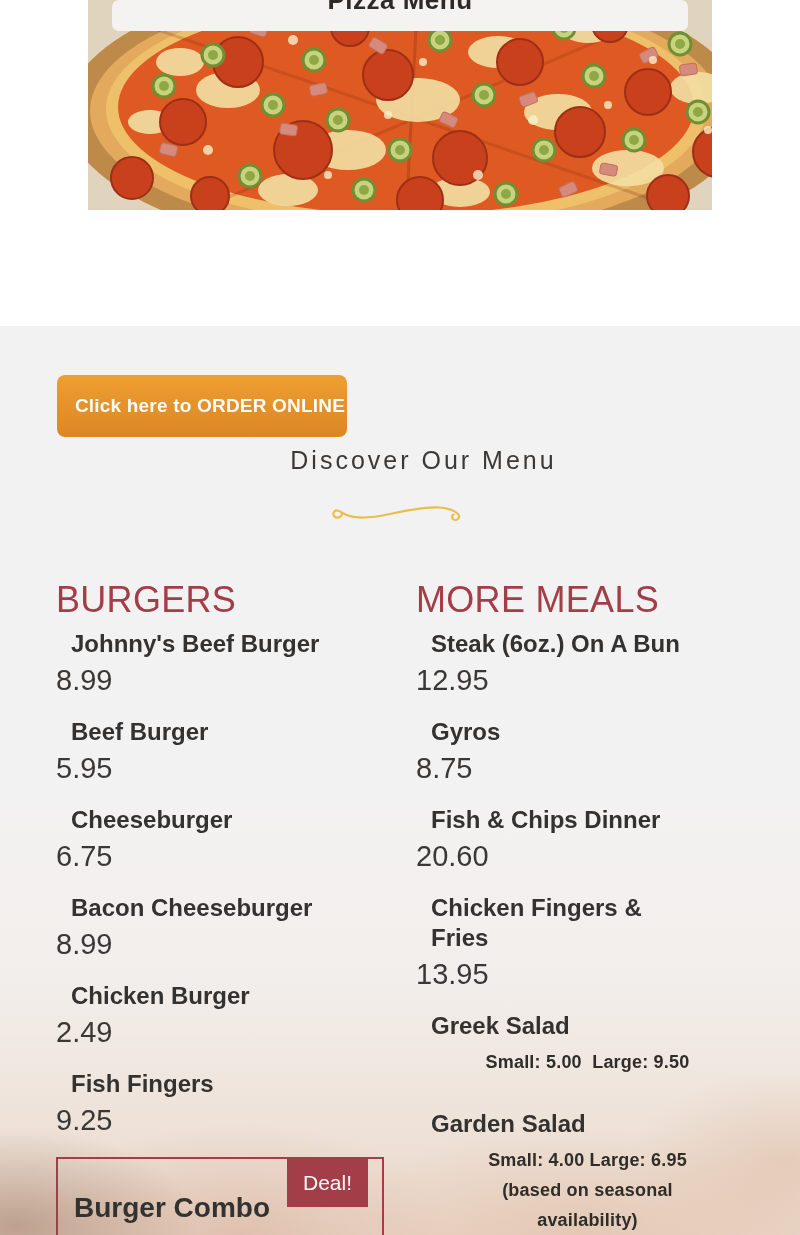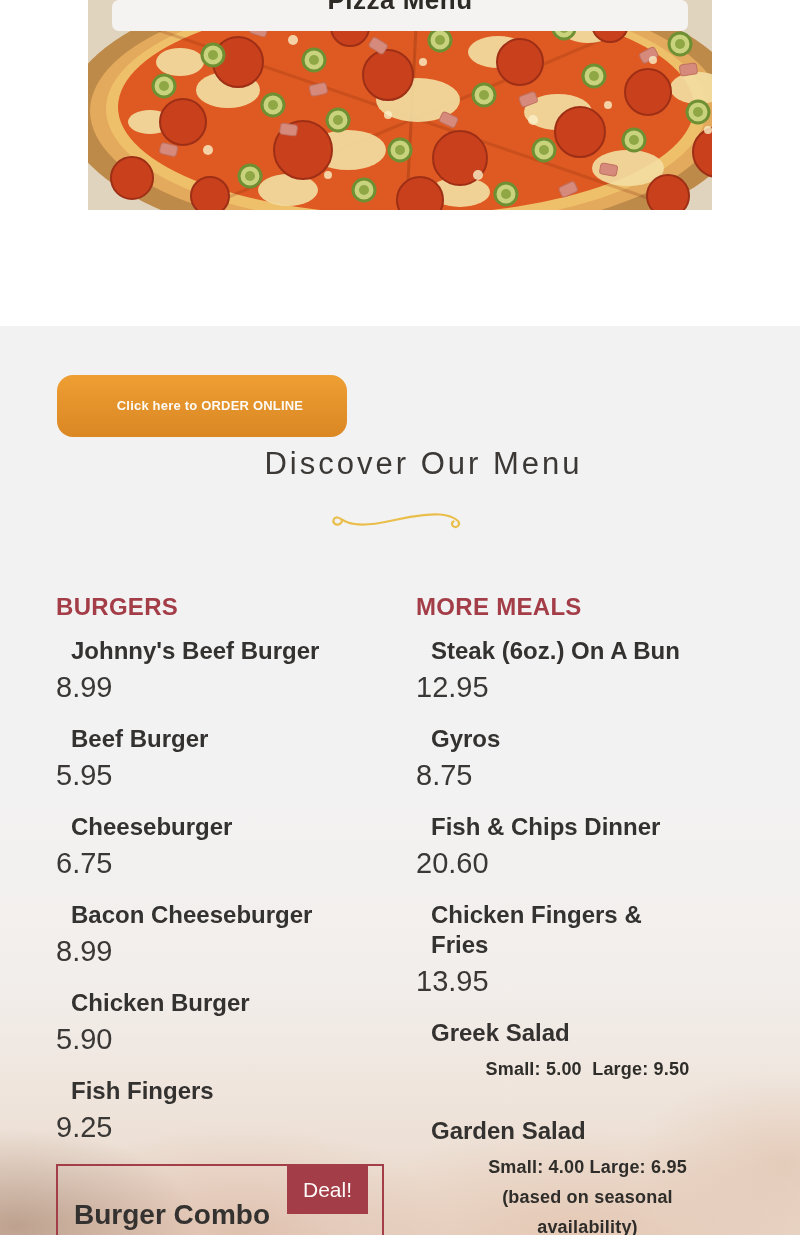--- a/index.html
+++ b/index.html
@@ -56,9 +56,9 @@
     width: 290px; height: 62px;
     margin: 49px 0 0 57px;
     background: linear-gradient(180deg, #ee9f33 0%, #e3912a 55%, #db8824 100%);
-    border-radius: 16px;
+    border-radius: 8px;
     color: #fcfbf8;
-    font-size: 13px;
+    font-size: 19px;
     font-weight: bold;
     text-align: center;
     line-height: 62px;

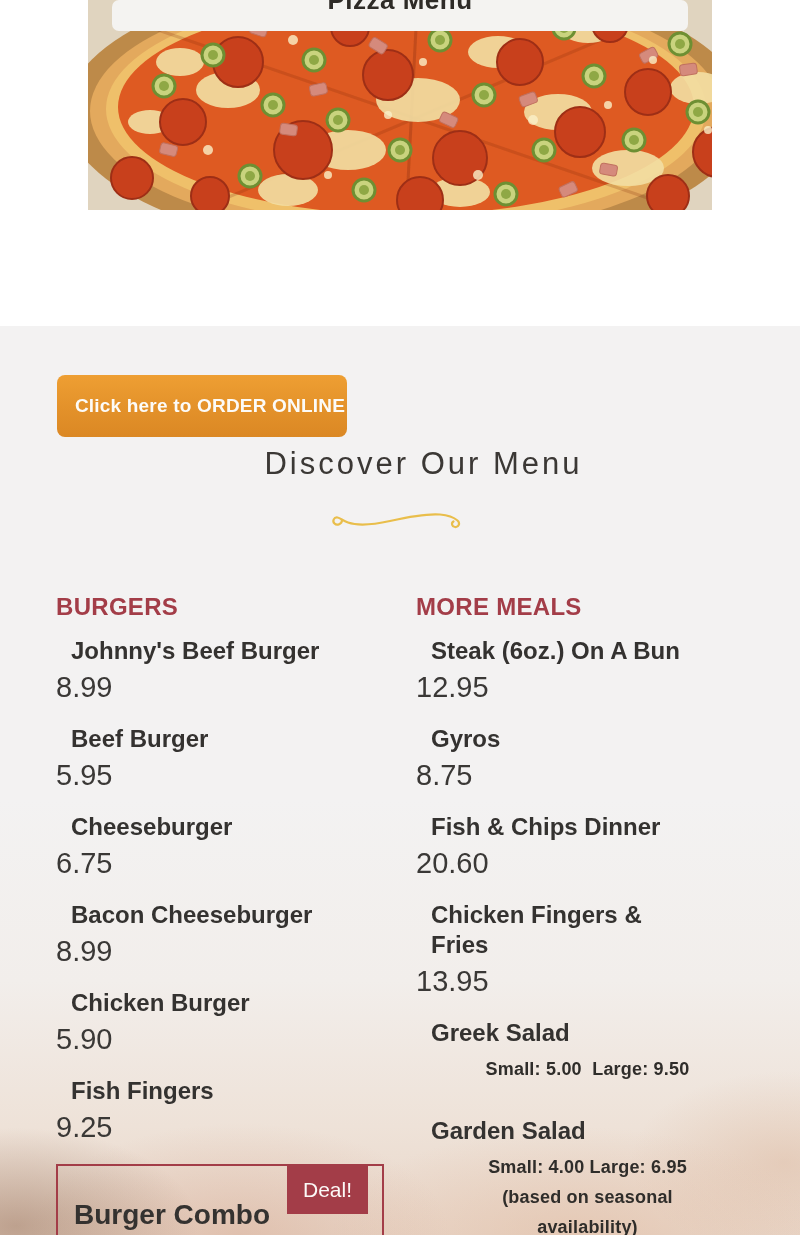--- a/index.html
+++ b/index.html
@@ -70,7 +70,7 @@
   .menu-title {
     margin-top: 9px;
     text-align: center;
-    font-size: 31px;
+    font-size: 25px;
     font-weight: 300;
     letter-spacing: 3px;
     color: #3b3835;

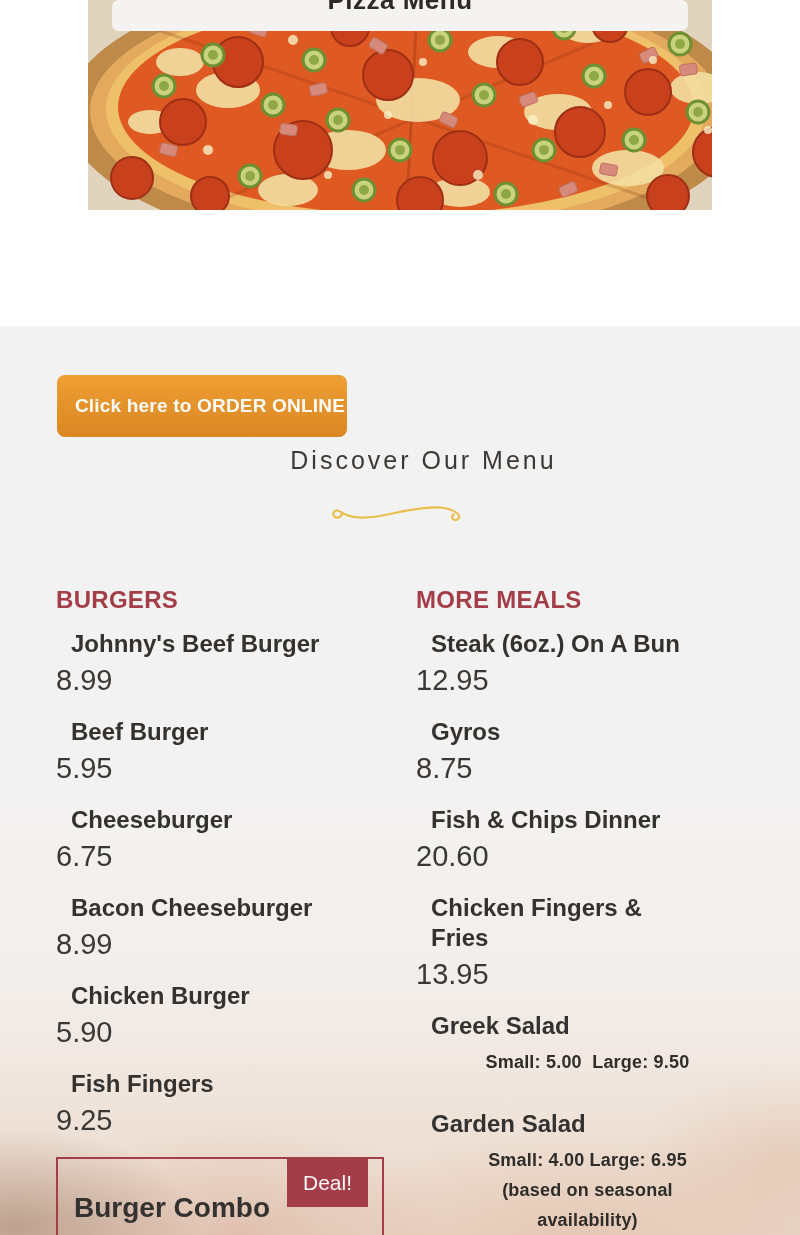--- a/index.html
+++ b/index.html
@@ -85,9 +85,9 @@
     column-gap: 32px;
   }
   .sec-heading {
-    font-size: 24px;
+    font-size: 36px;
     line-height: 34px;
-    font-weight: 700;
+    font-weight: 400;
     letter-spacing: 0.3px;
     color: #a33d48;
     margin-bottom: 12px;

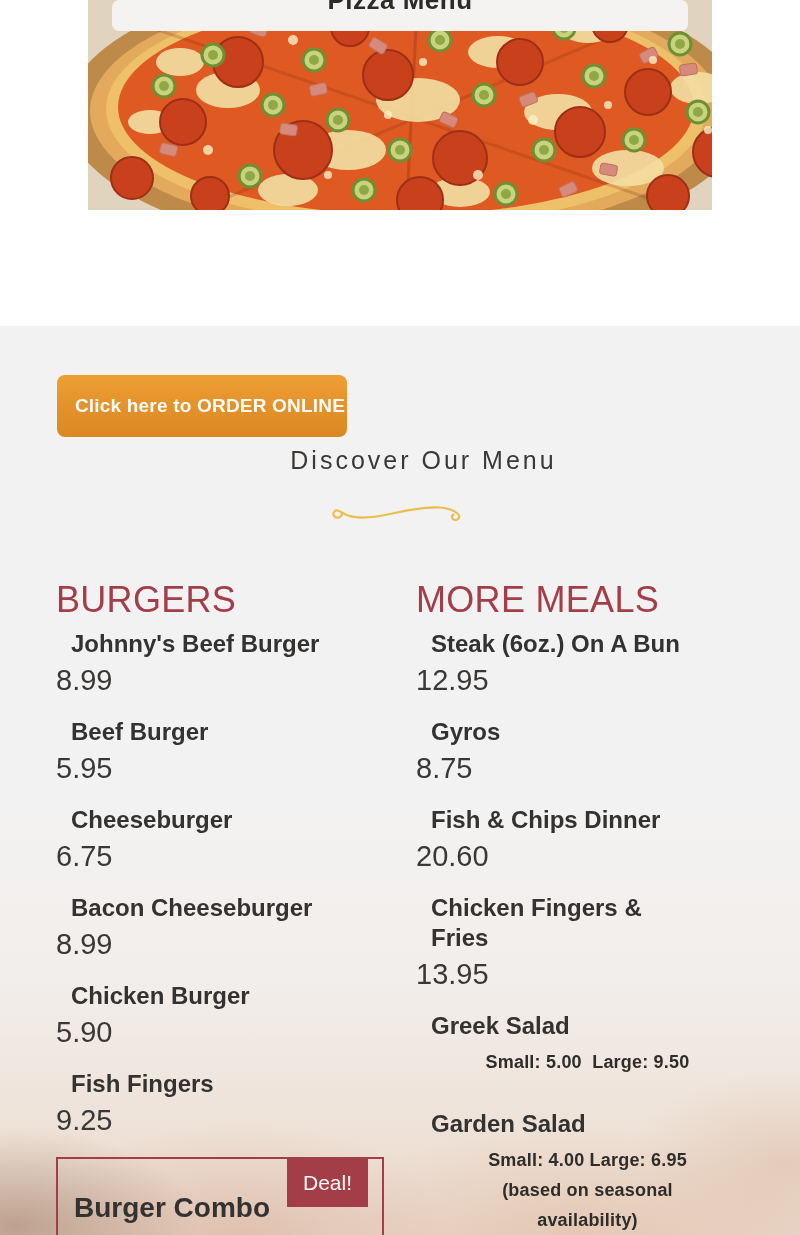--- a/index.html
+++ b/index.html
@@ -318,7 +318,7 @@
         </div>
         <div class="menu-item">
           <div class="item-name">Chicken Burger</div>
-          <div class="item-price">5.90</div>
+          <div class="item-price">2.49</div>
         </div>
         <div class="menu-item">
           <div class="item-name">Fish Fingers</div>

